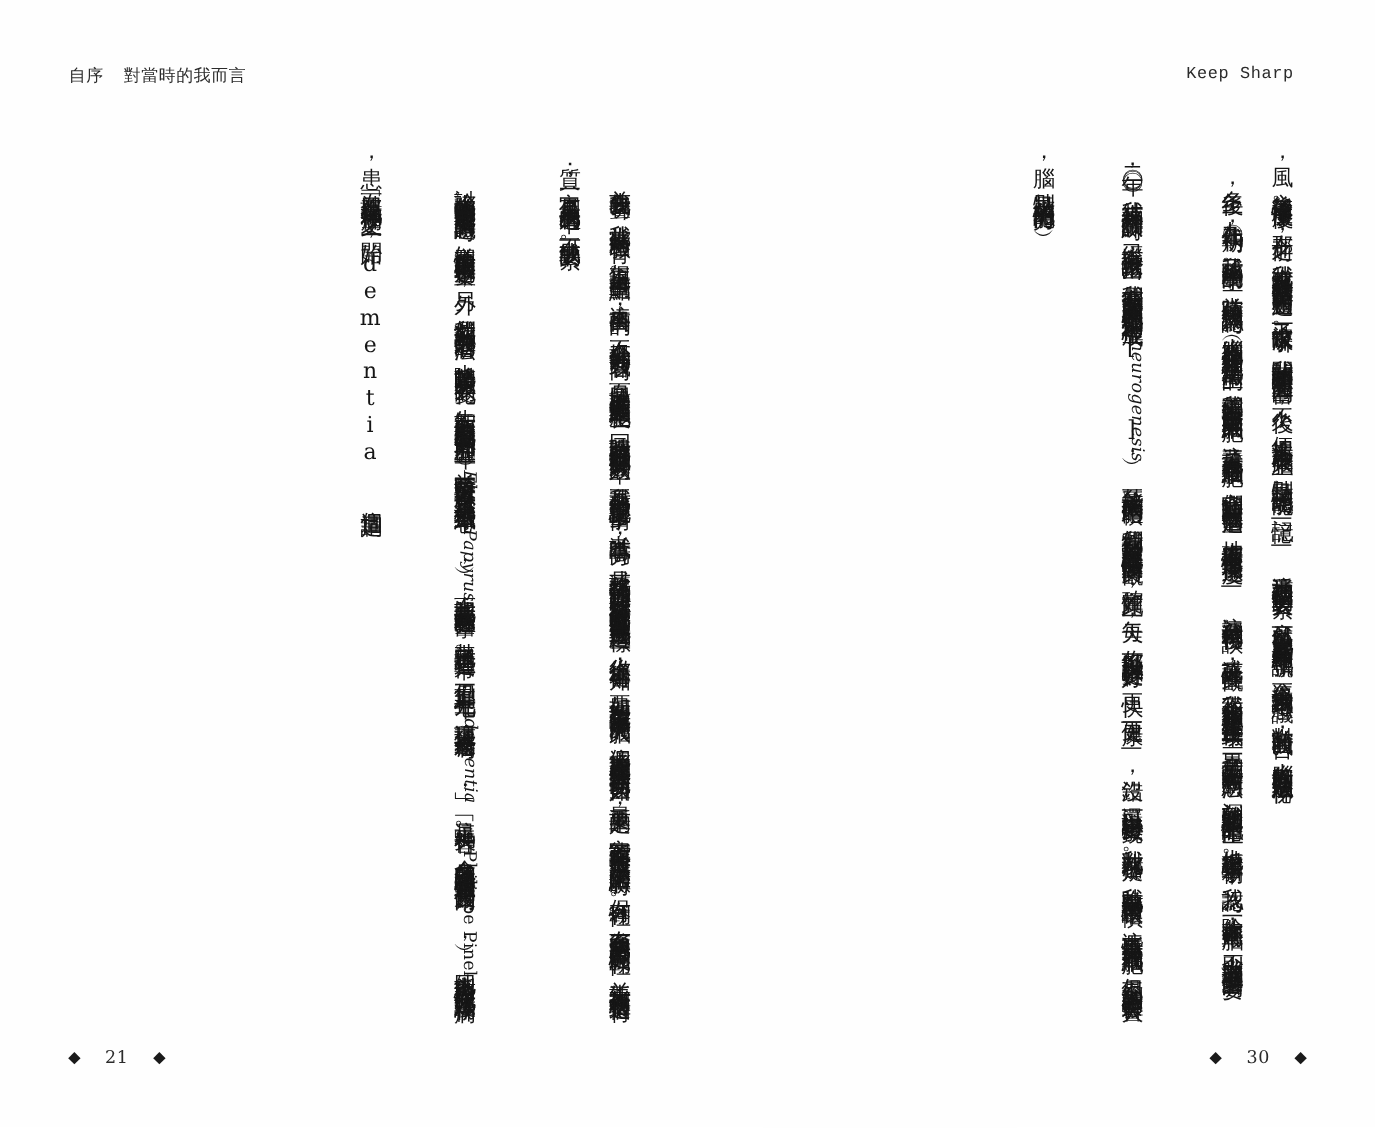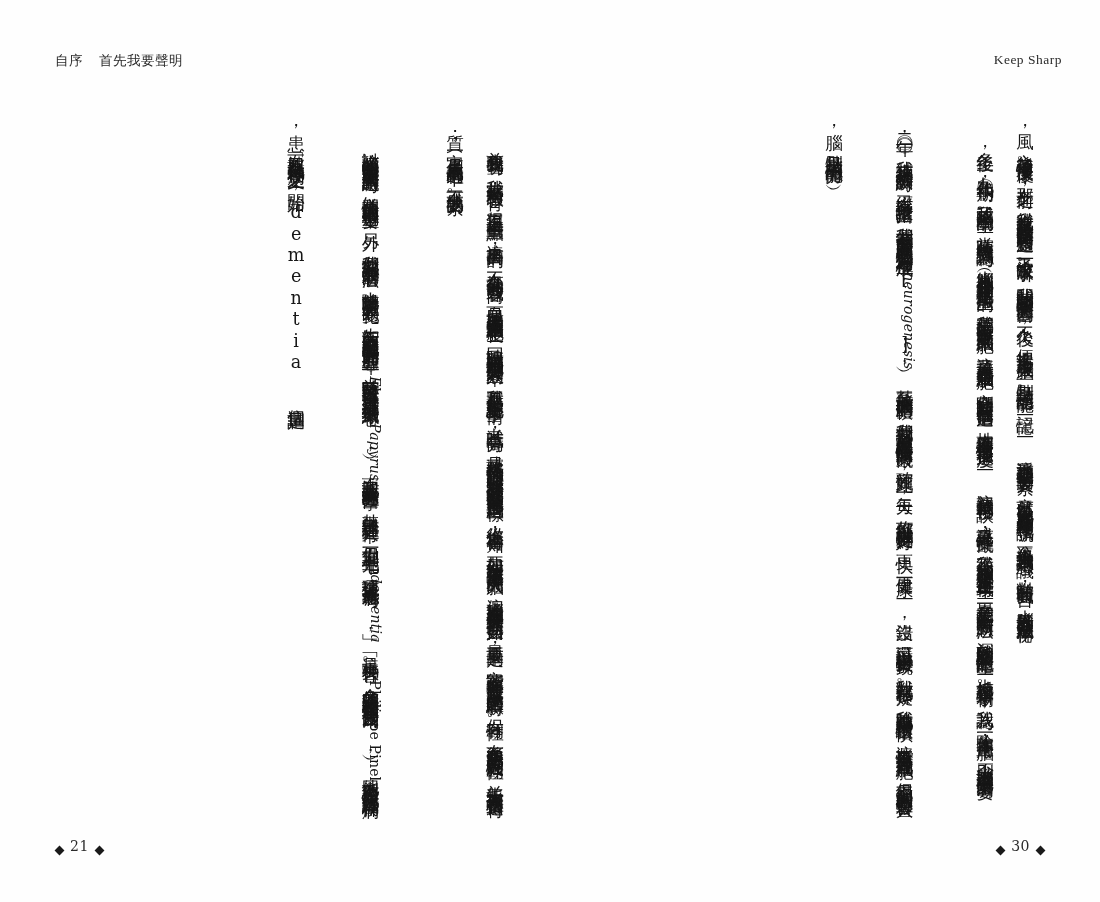--- a/index.html
+++ b/index.html
@@ -97,7 +97,7 @@
 <div id="page">
 
   <div class="runhead runhead-left">
-    <span>自序</span><span class="sep"></span><span>首先我要聲明</span>
+    <span>自序</span><span class="sep"></span><span>對當時的我而言</span>
   </div>
 
   <div class="runhead runhead-right">

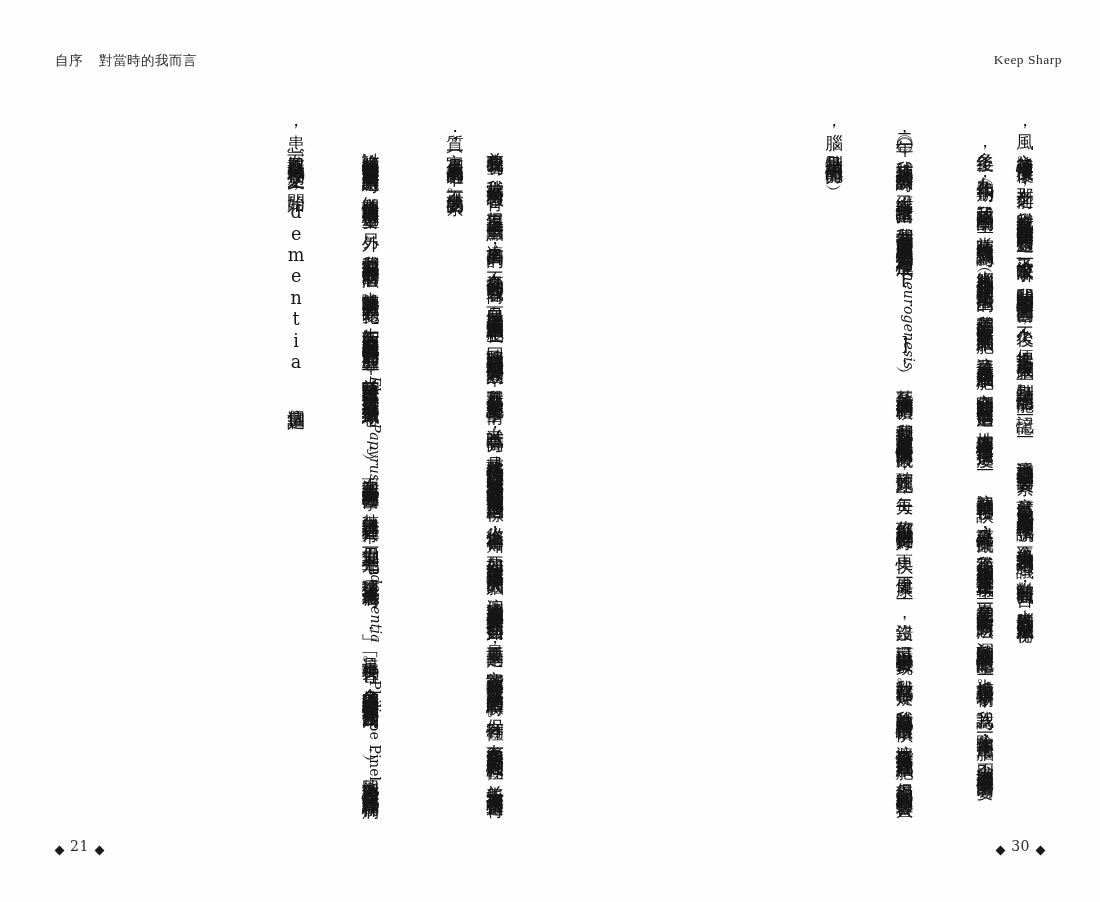--- a/index.html
+++ b/index.html
@@ -27,7 +27,7 @@
   }
   .runhead-left { left: 55px; }
   .runhead-left .sep { display: inline-block; width: 16px; }
-  .runhead-right { right: 38px; font-family: Liberation Serif, serif; }
+  .runhead-right { right: 65px; font-family: Liberation Mono, monospace; }
 
   
   .folio {

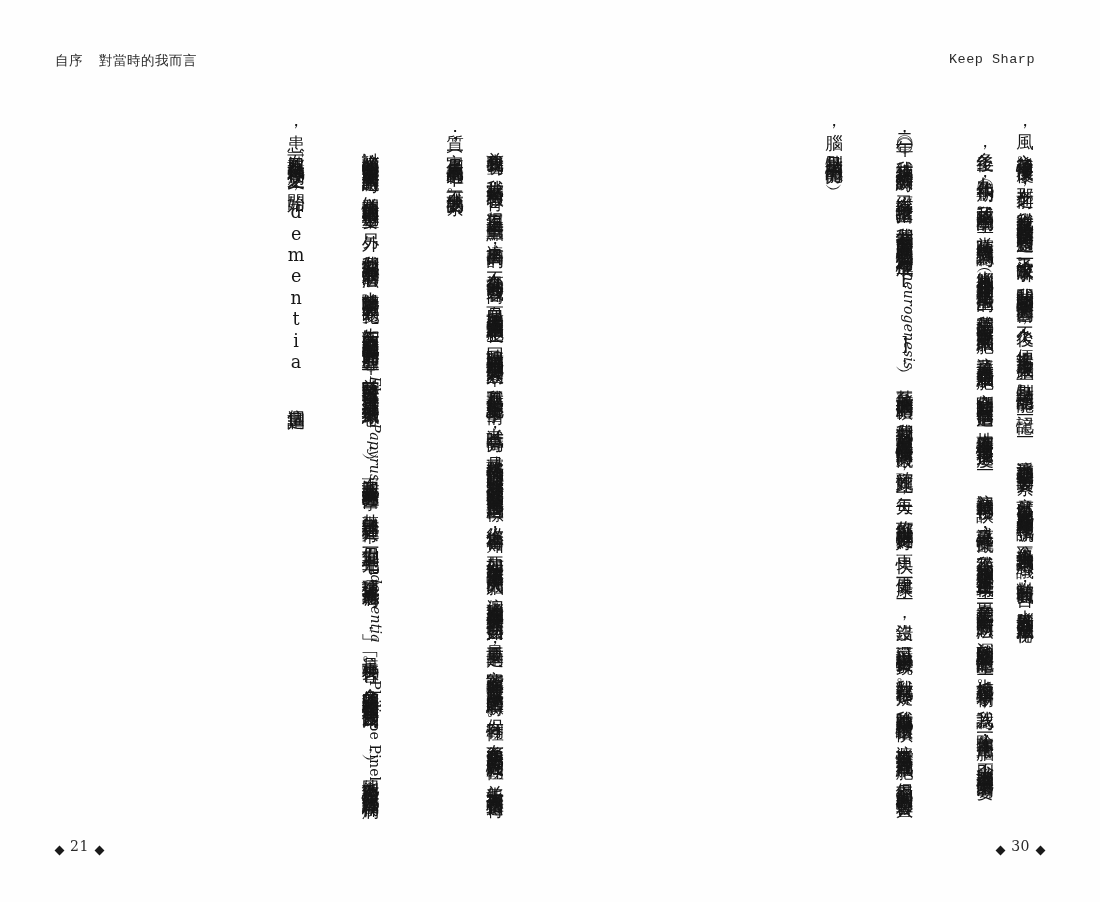--- a/index.html
+++ b/index.html
@@ -37,8 +37,8 @@
     color: #2b2b2b;
     white-space: nowrap;
     display: flex;
-    align-items: flex-end;
-    gap: 7px;
+    align-items: center;
+    gap: 21px;
   }
   .folio-left { left: 56px; }
   .folio-right { right: 56px; }

